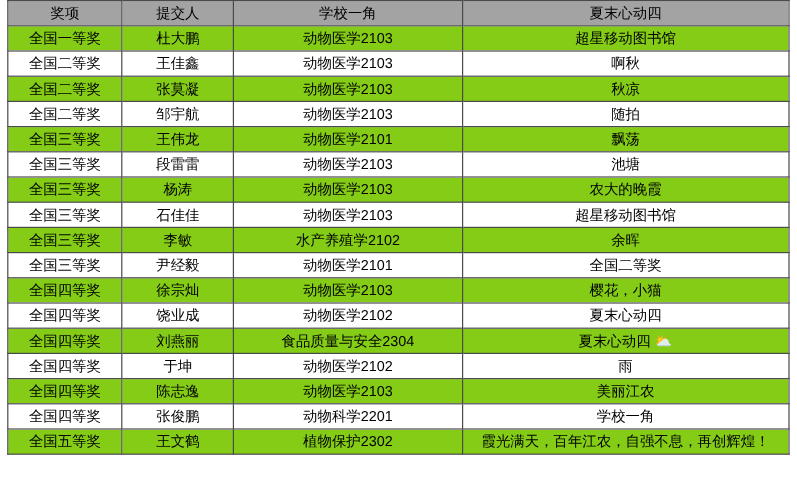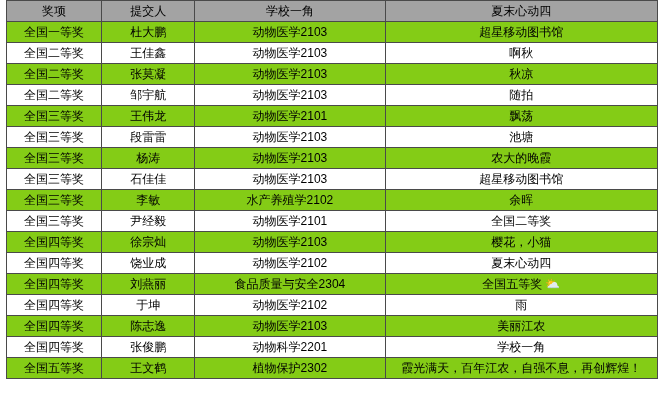--- a/index.html
+++ b/index.html
@@ -156,7 +156,7 @@
           <td>全国四等奖</td>
           <td>刘燕丽</td>
           <td>食品质量与安全2304</td>
-          <td>全国五等奖 ⛅</td>
+          <td>夏末心动四 ⛅</td>
         </tr>
         <tr class="plain">
           <td>全国四等奖</td>

